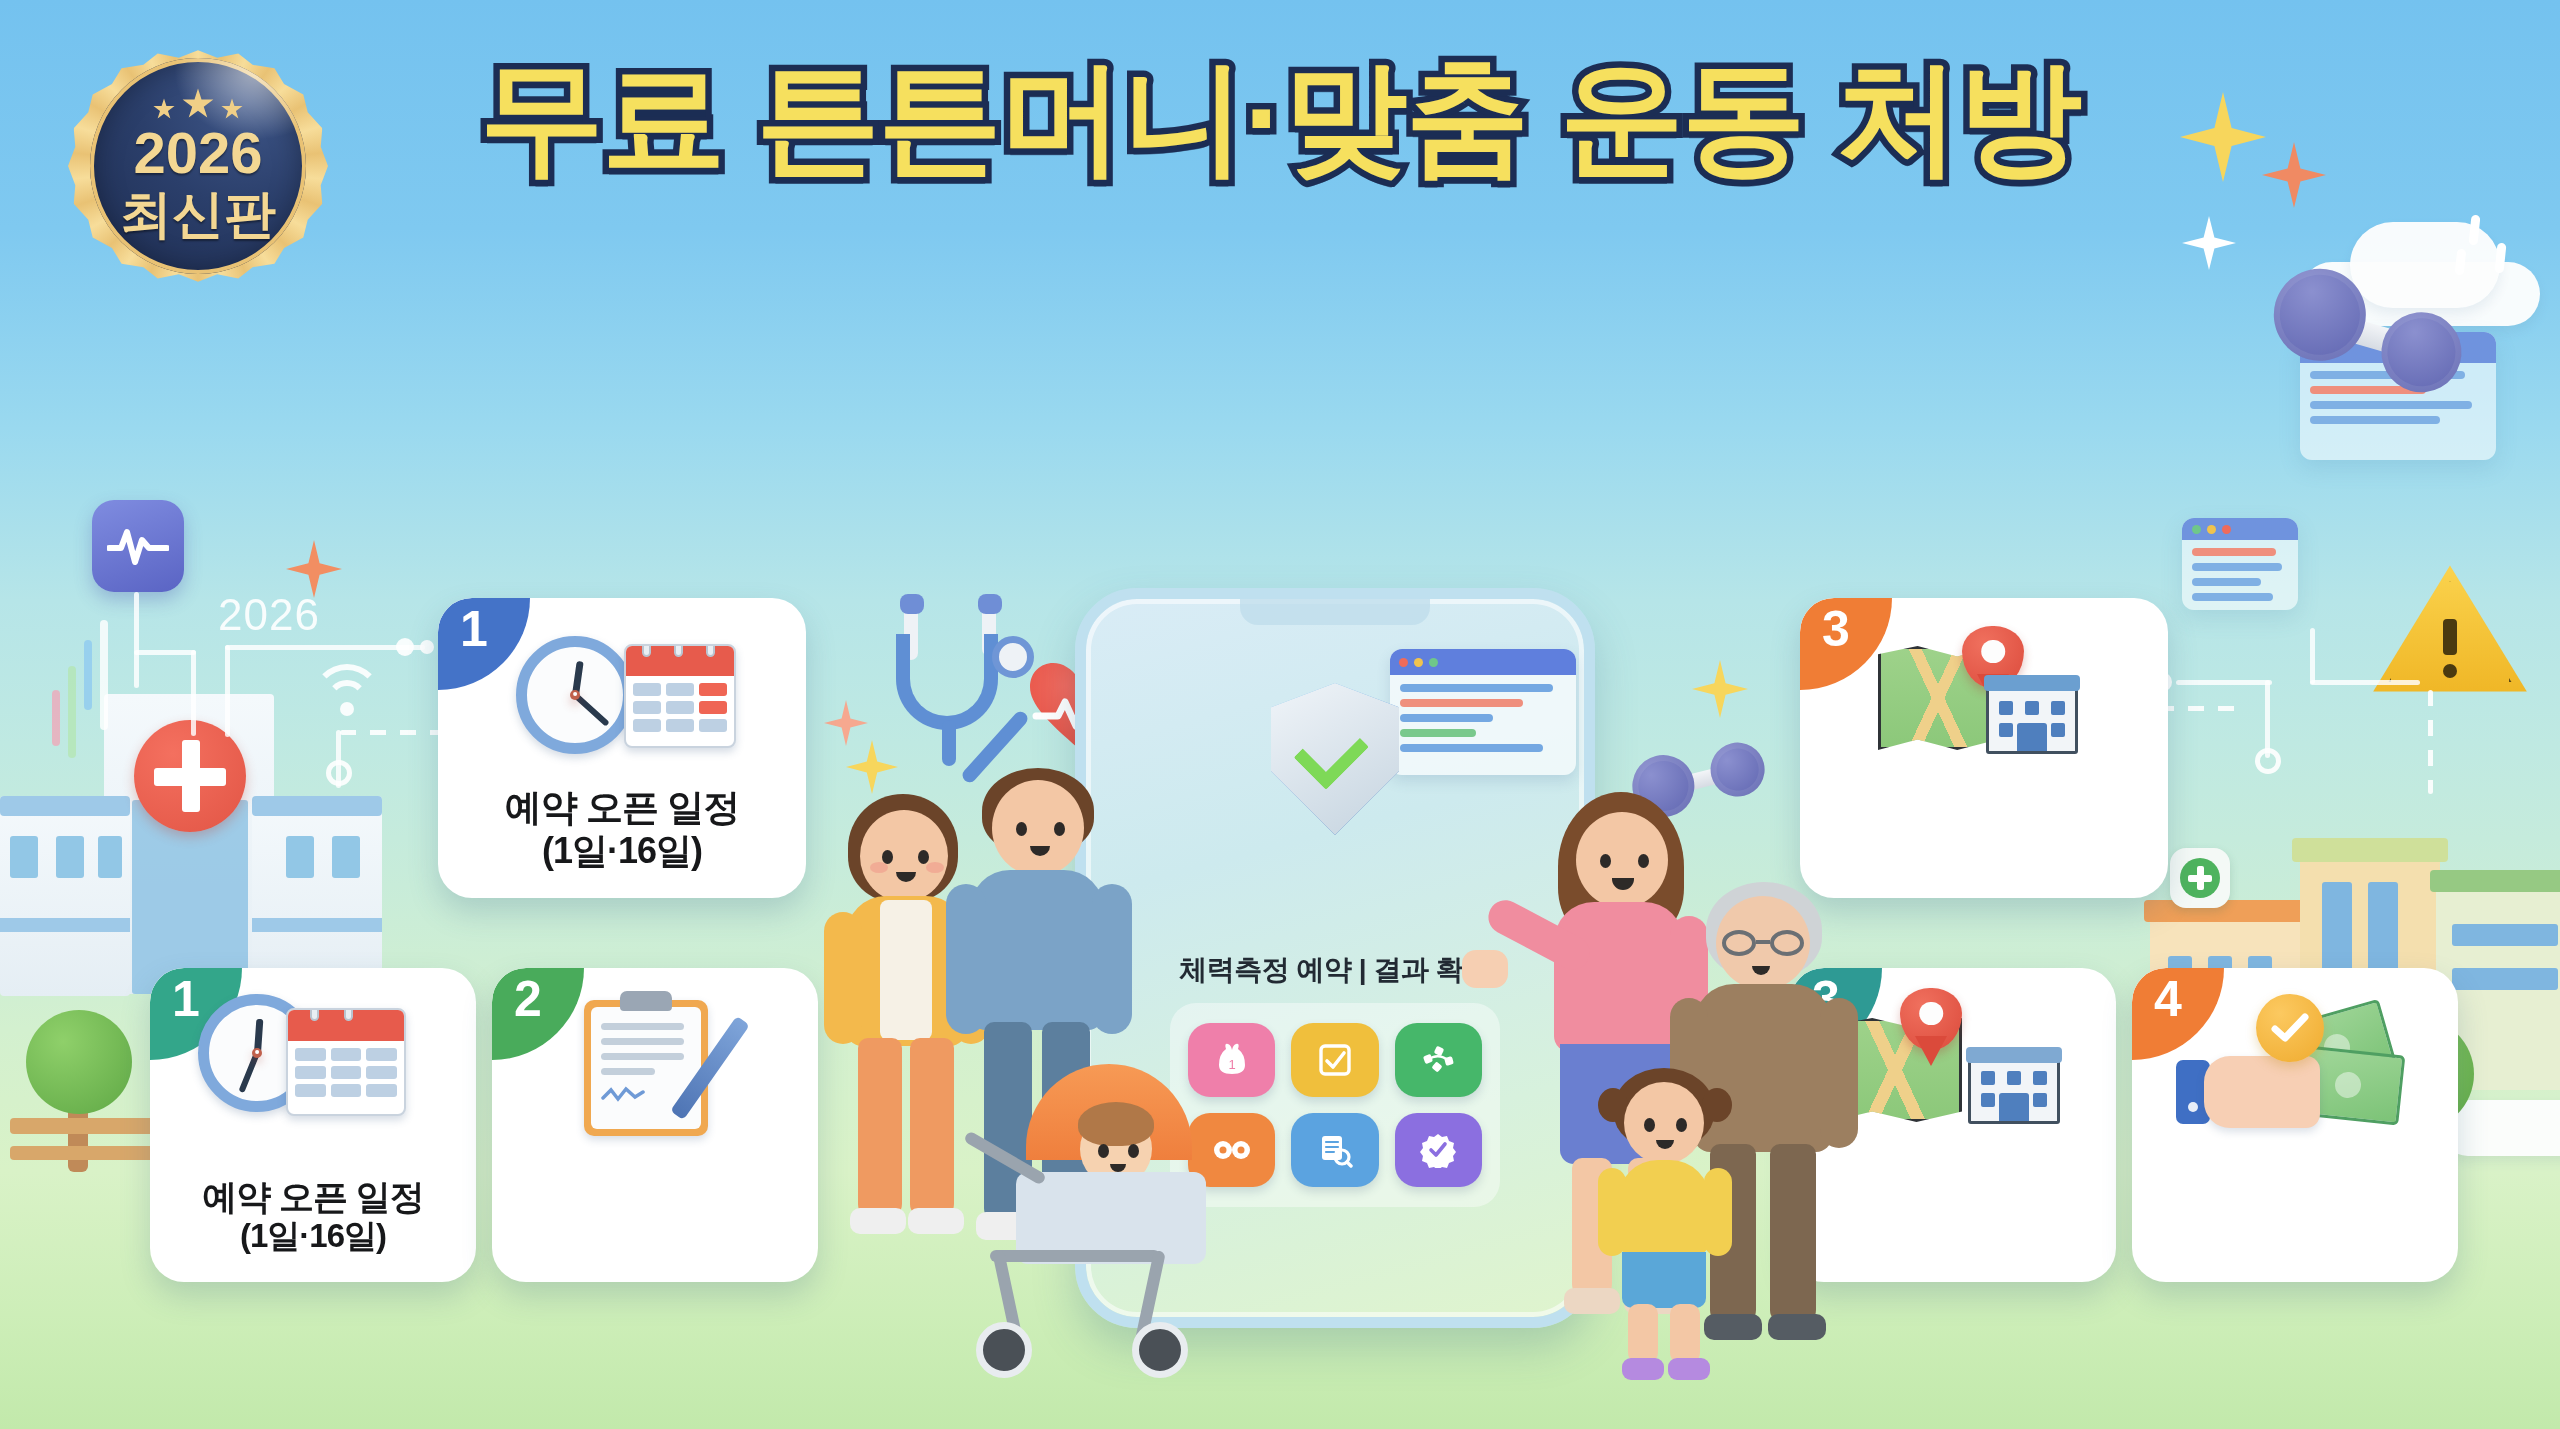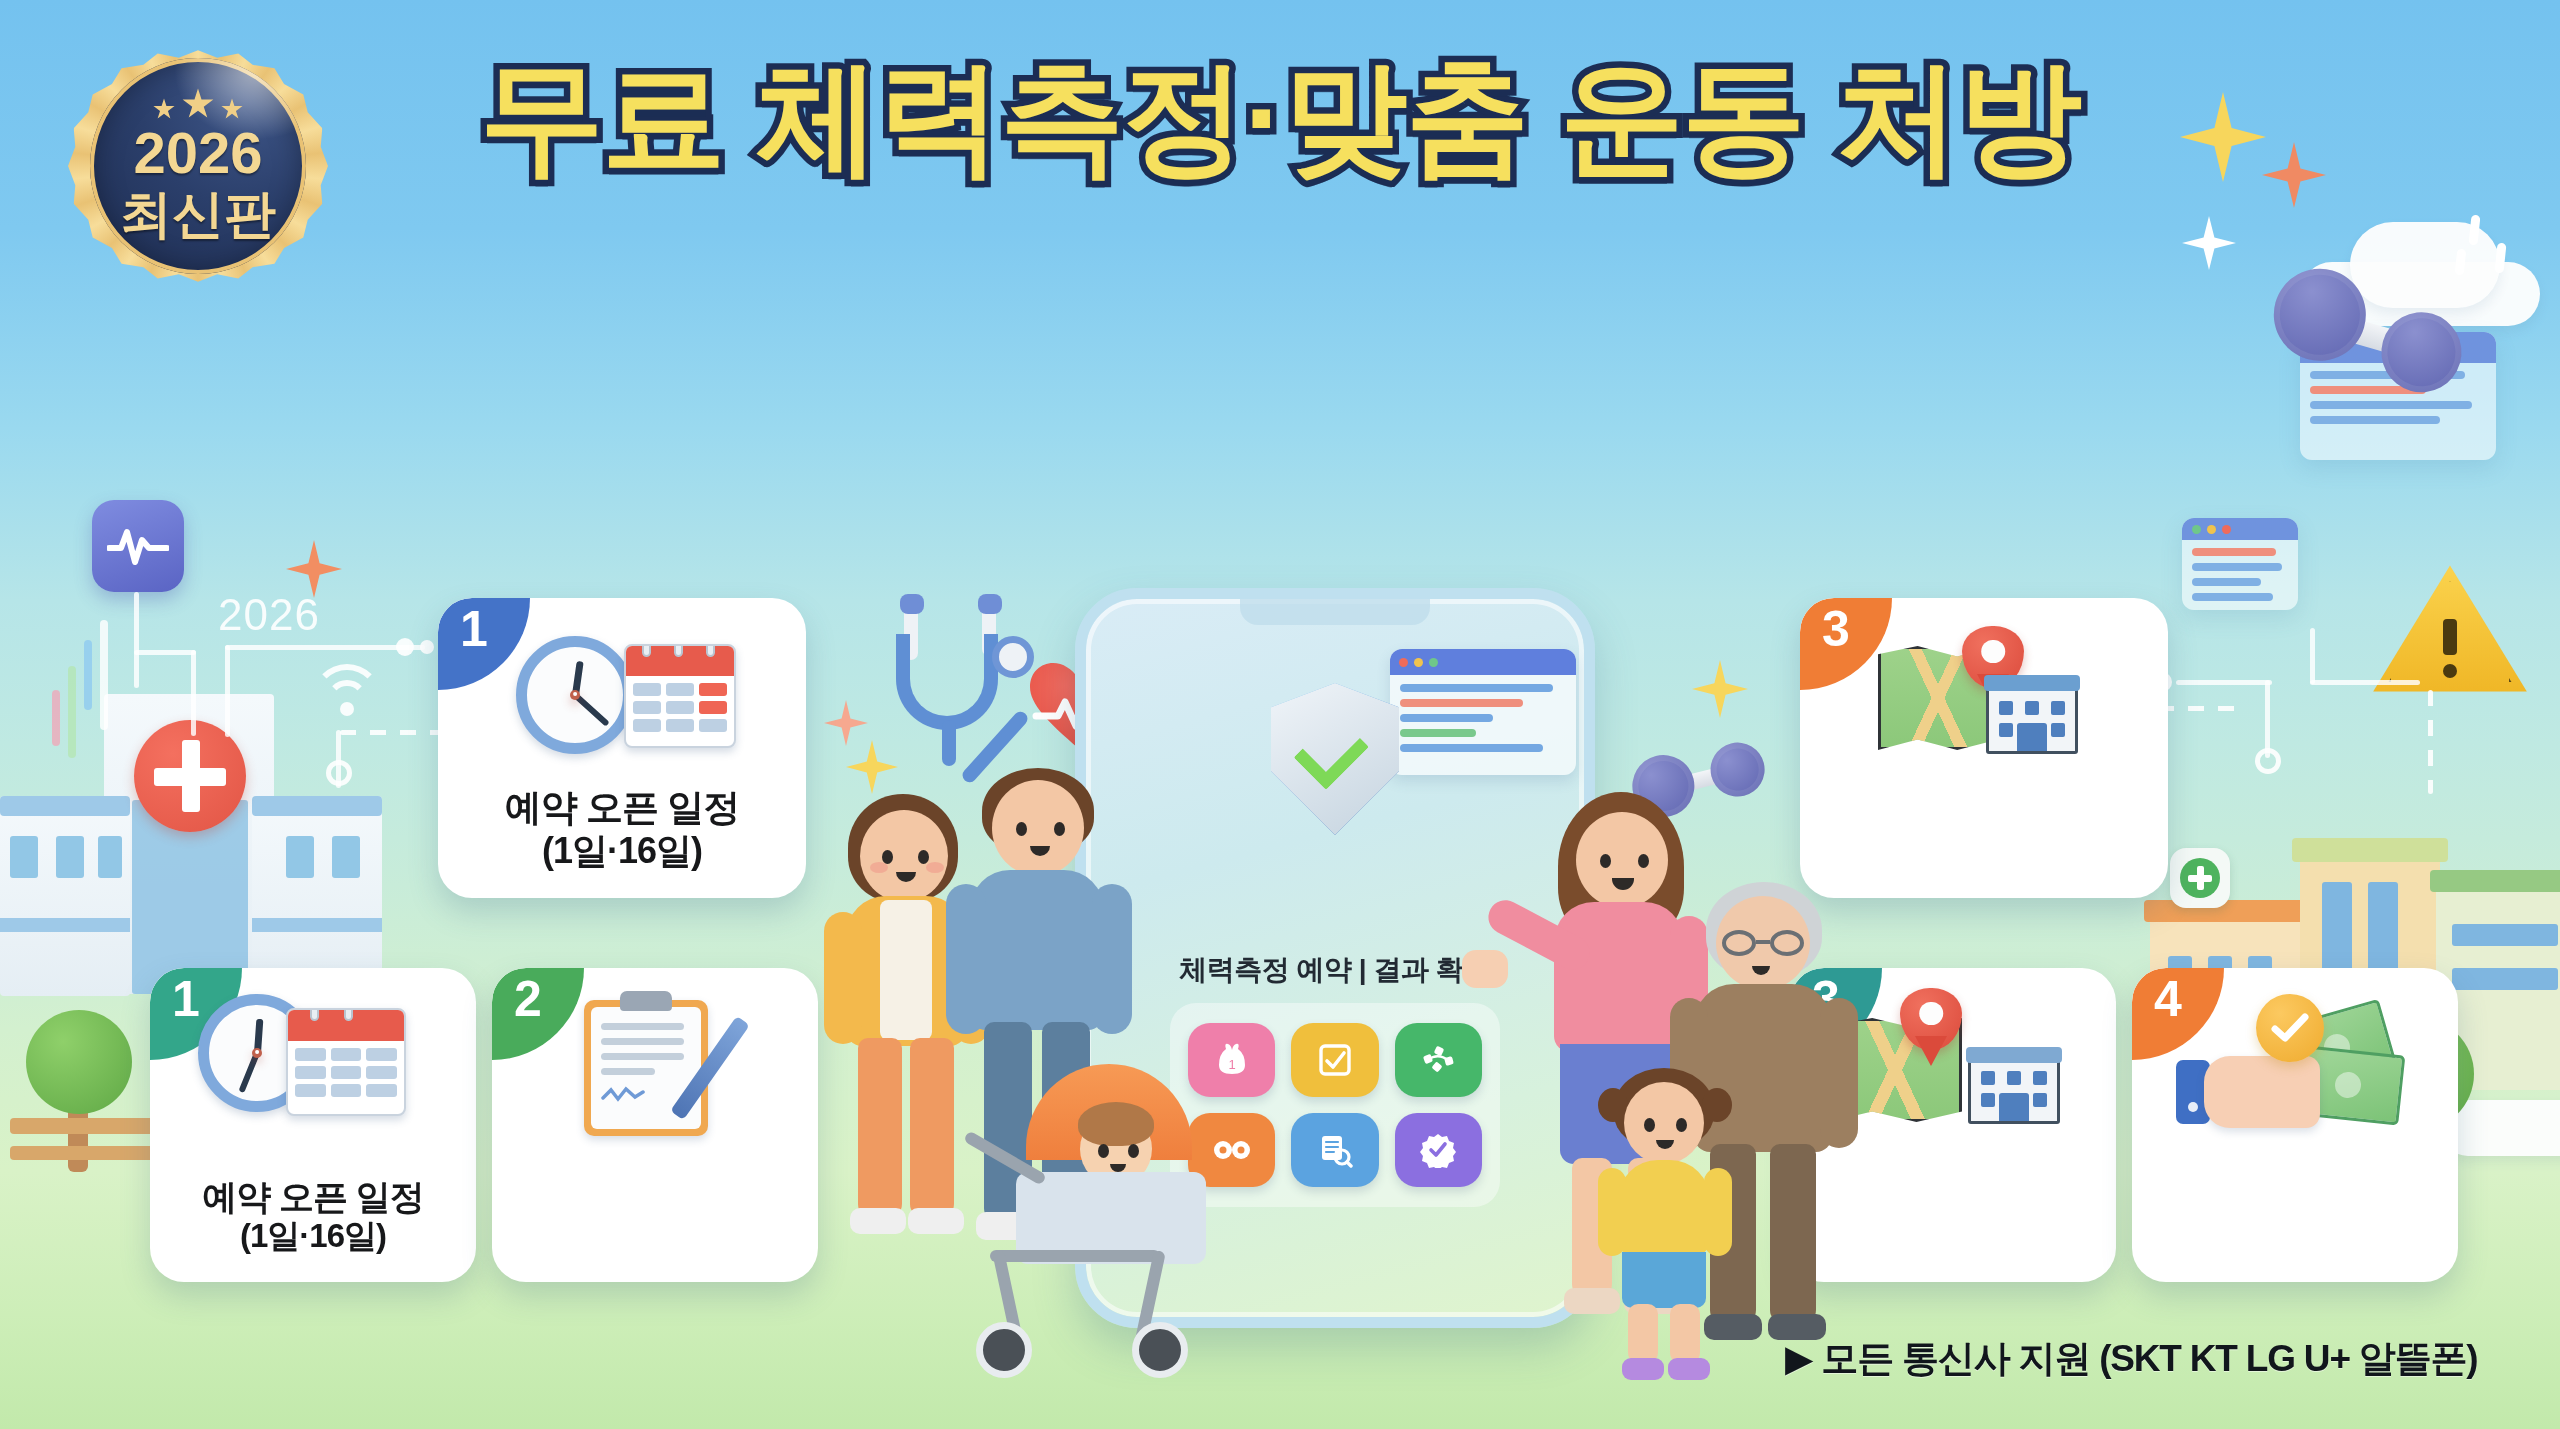--- a/index.html
+++ b/index.html
@@ -612,7 +612,7 @@
 
   <div id="headline">
     <div class="hl-row hl2">
-      <span class="yel">무료 체력측정·맞춤 운동 처방</span>
+      <span class="yel">무료 튼튼머니·맞춤 운동 처방</span>
     </div>
   </div>
 

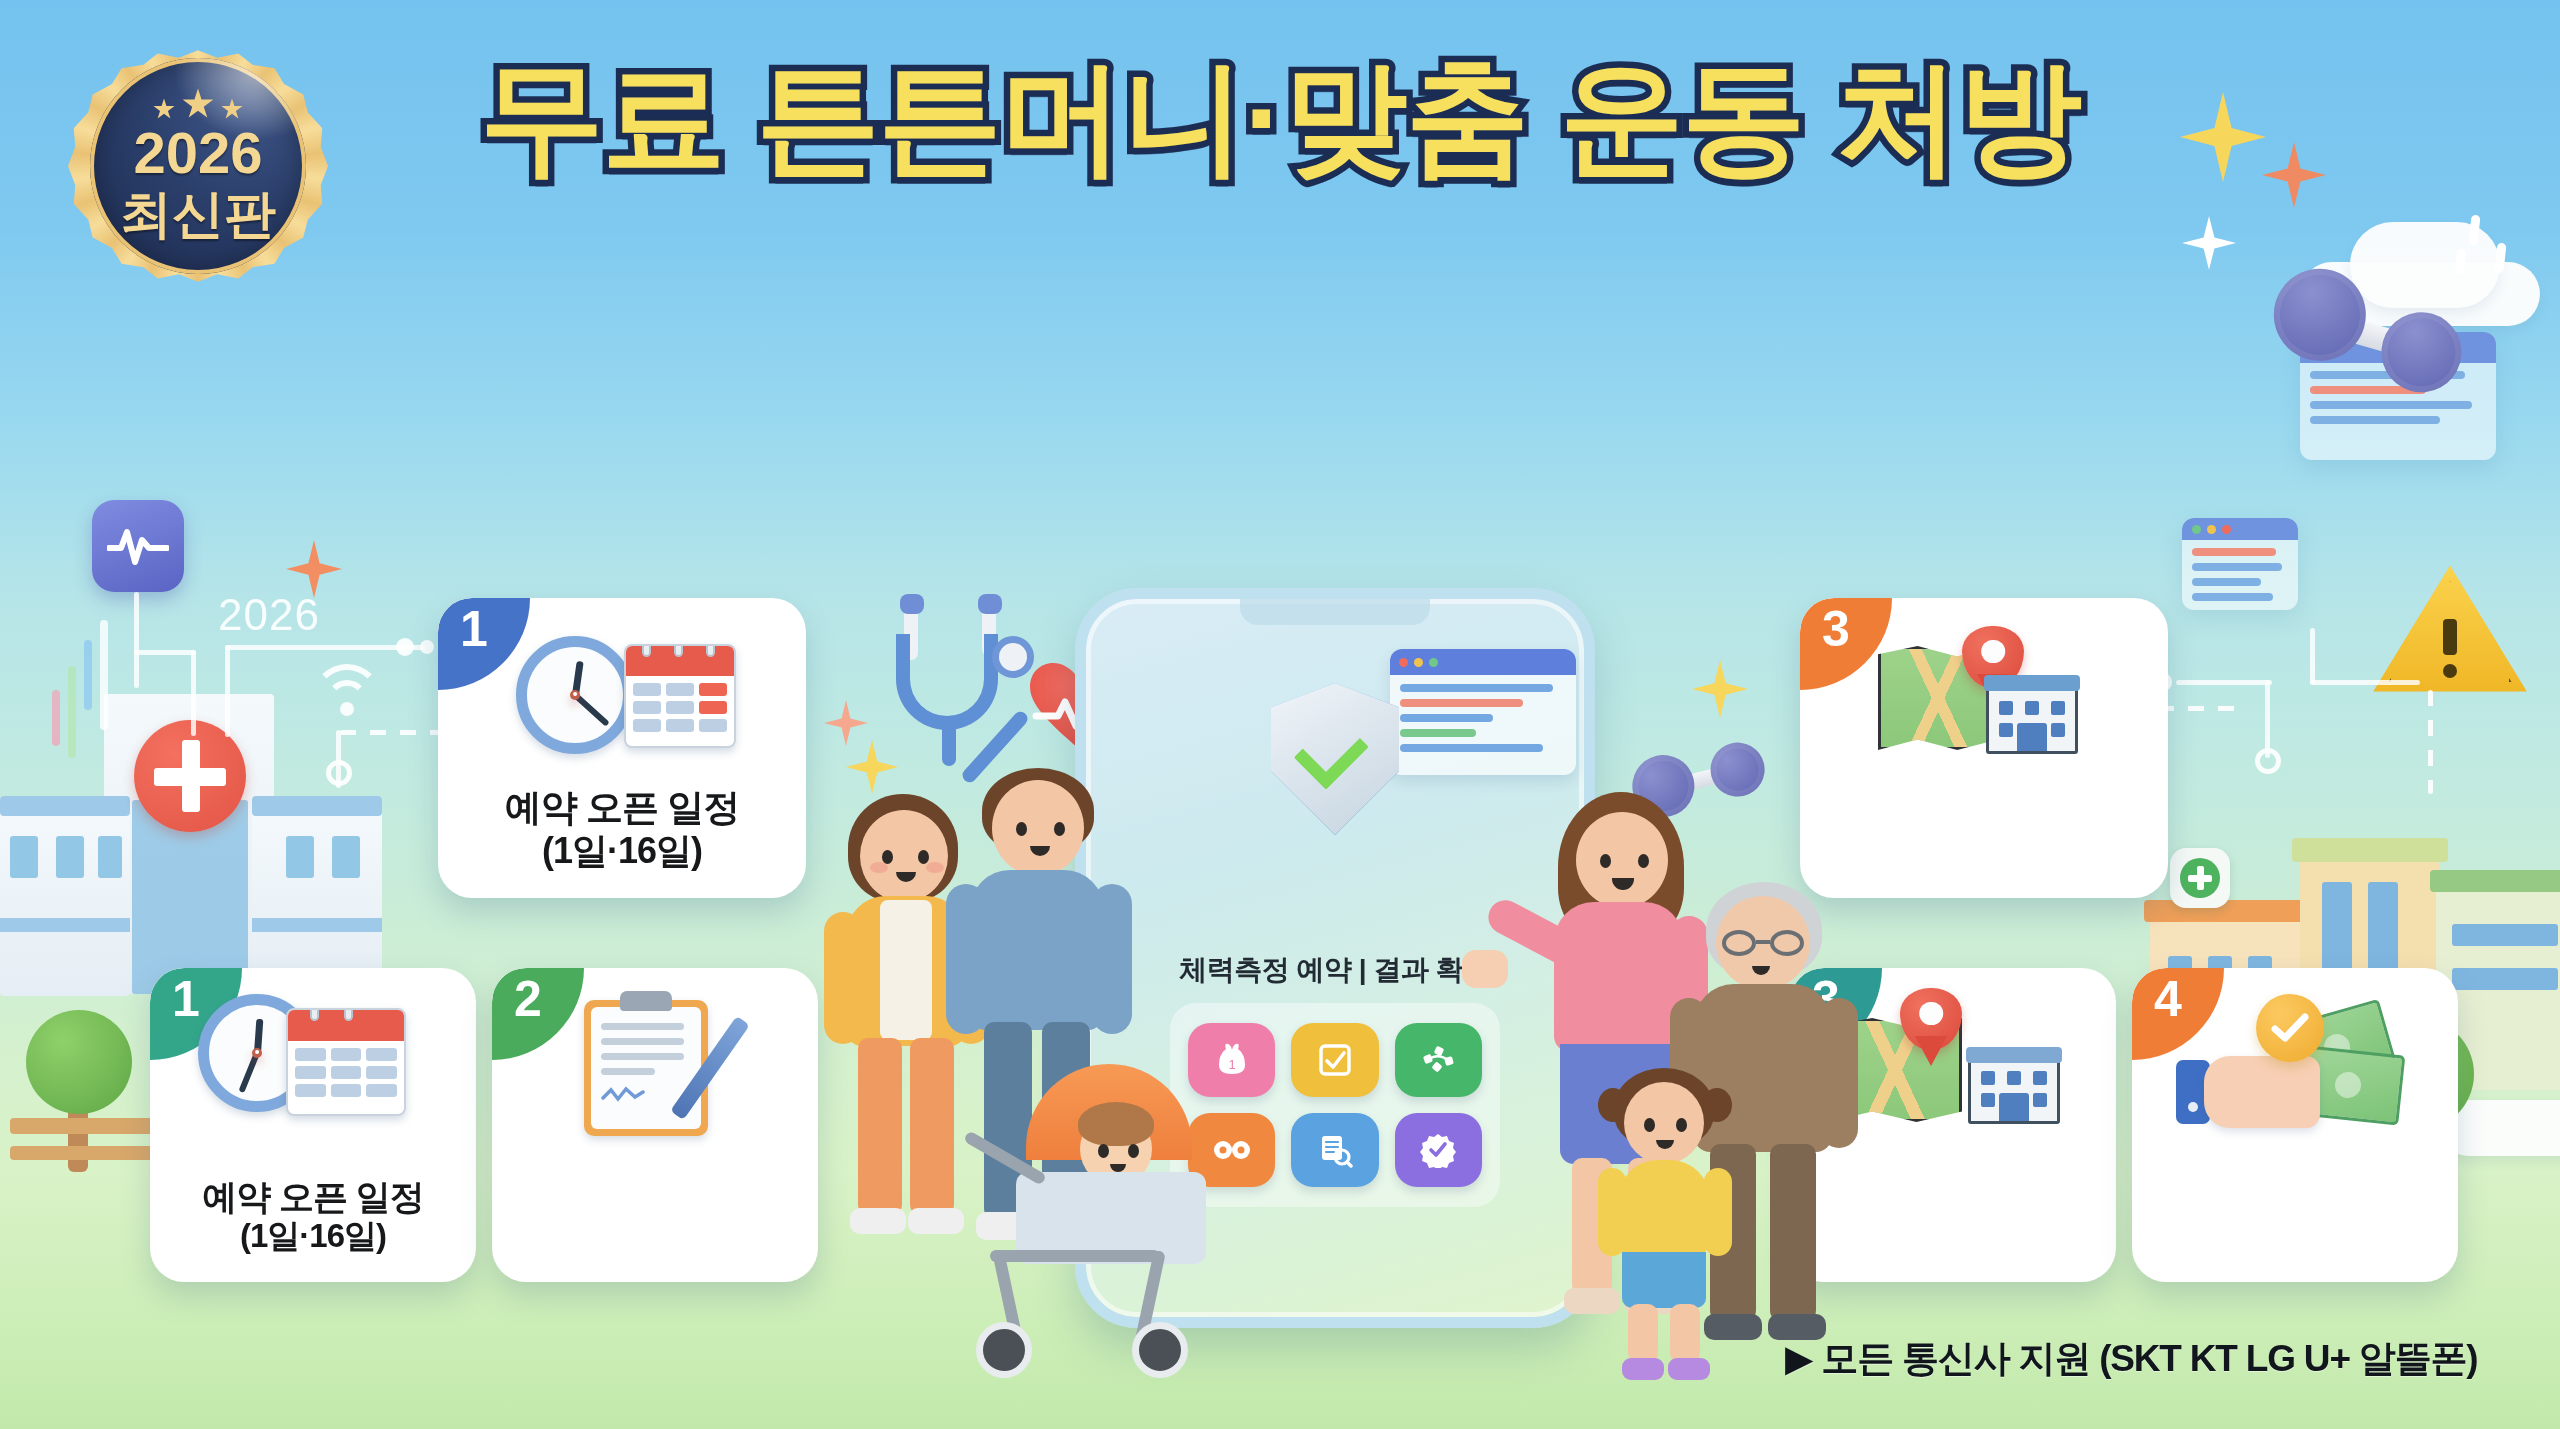--- a/index.html
+++ b/index.html
@@ -940,10 +940,6 @@
     <div style="position:absolute;left:72px;top:286px;width:42px;height:22px;border-radius:9px;background:#b58ae0"></div>
   </div>
 
-  <div id="caption">
-    <span>▶</span>
-    <span>모든 통신사 지원 (SKT KT LG U+ 알뜰폰)</span>
-  </div>
 
 </div>
 

